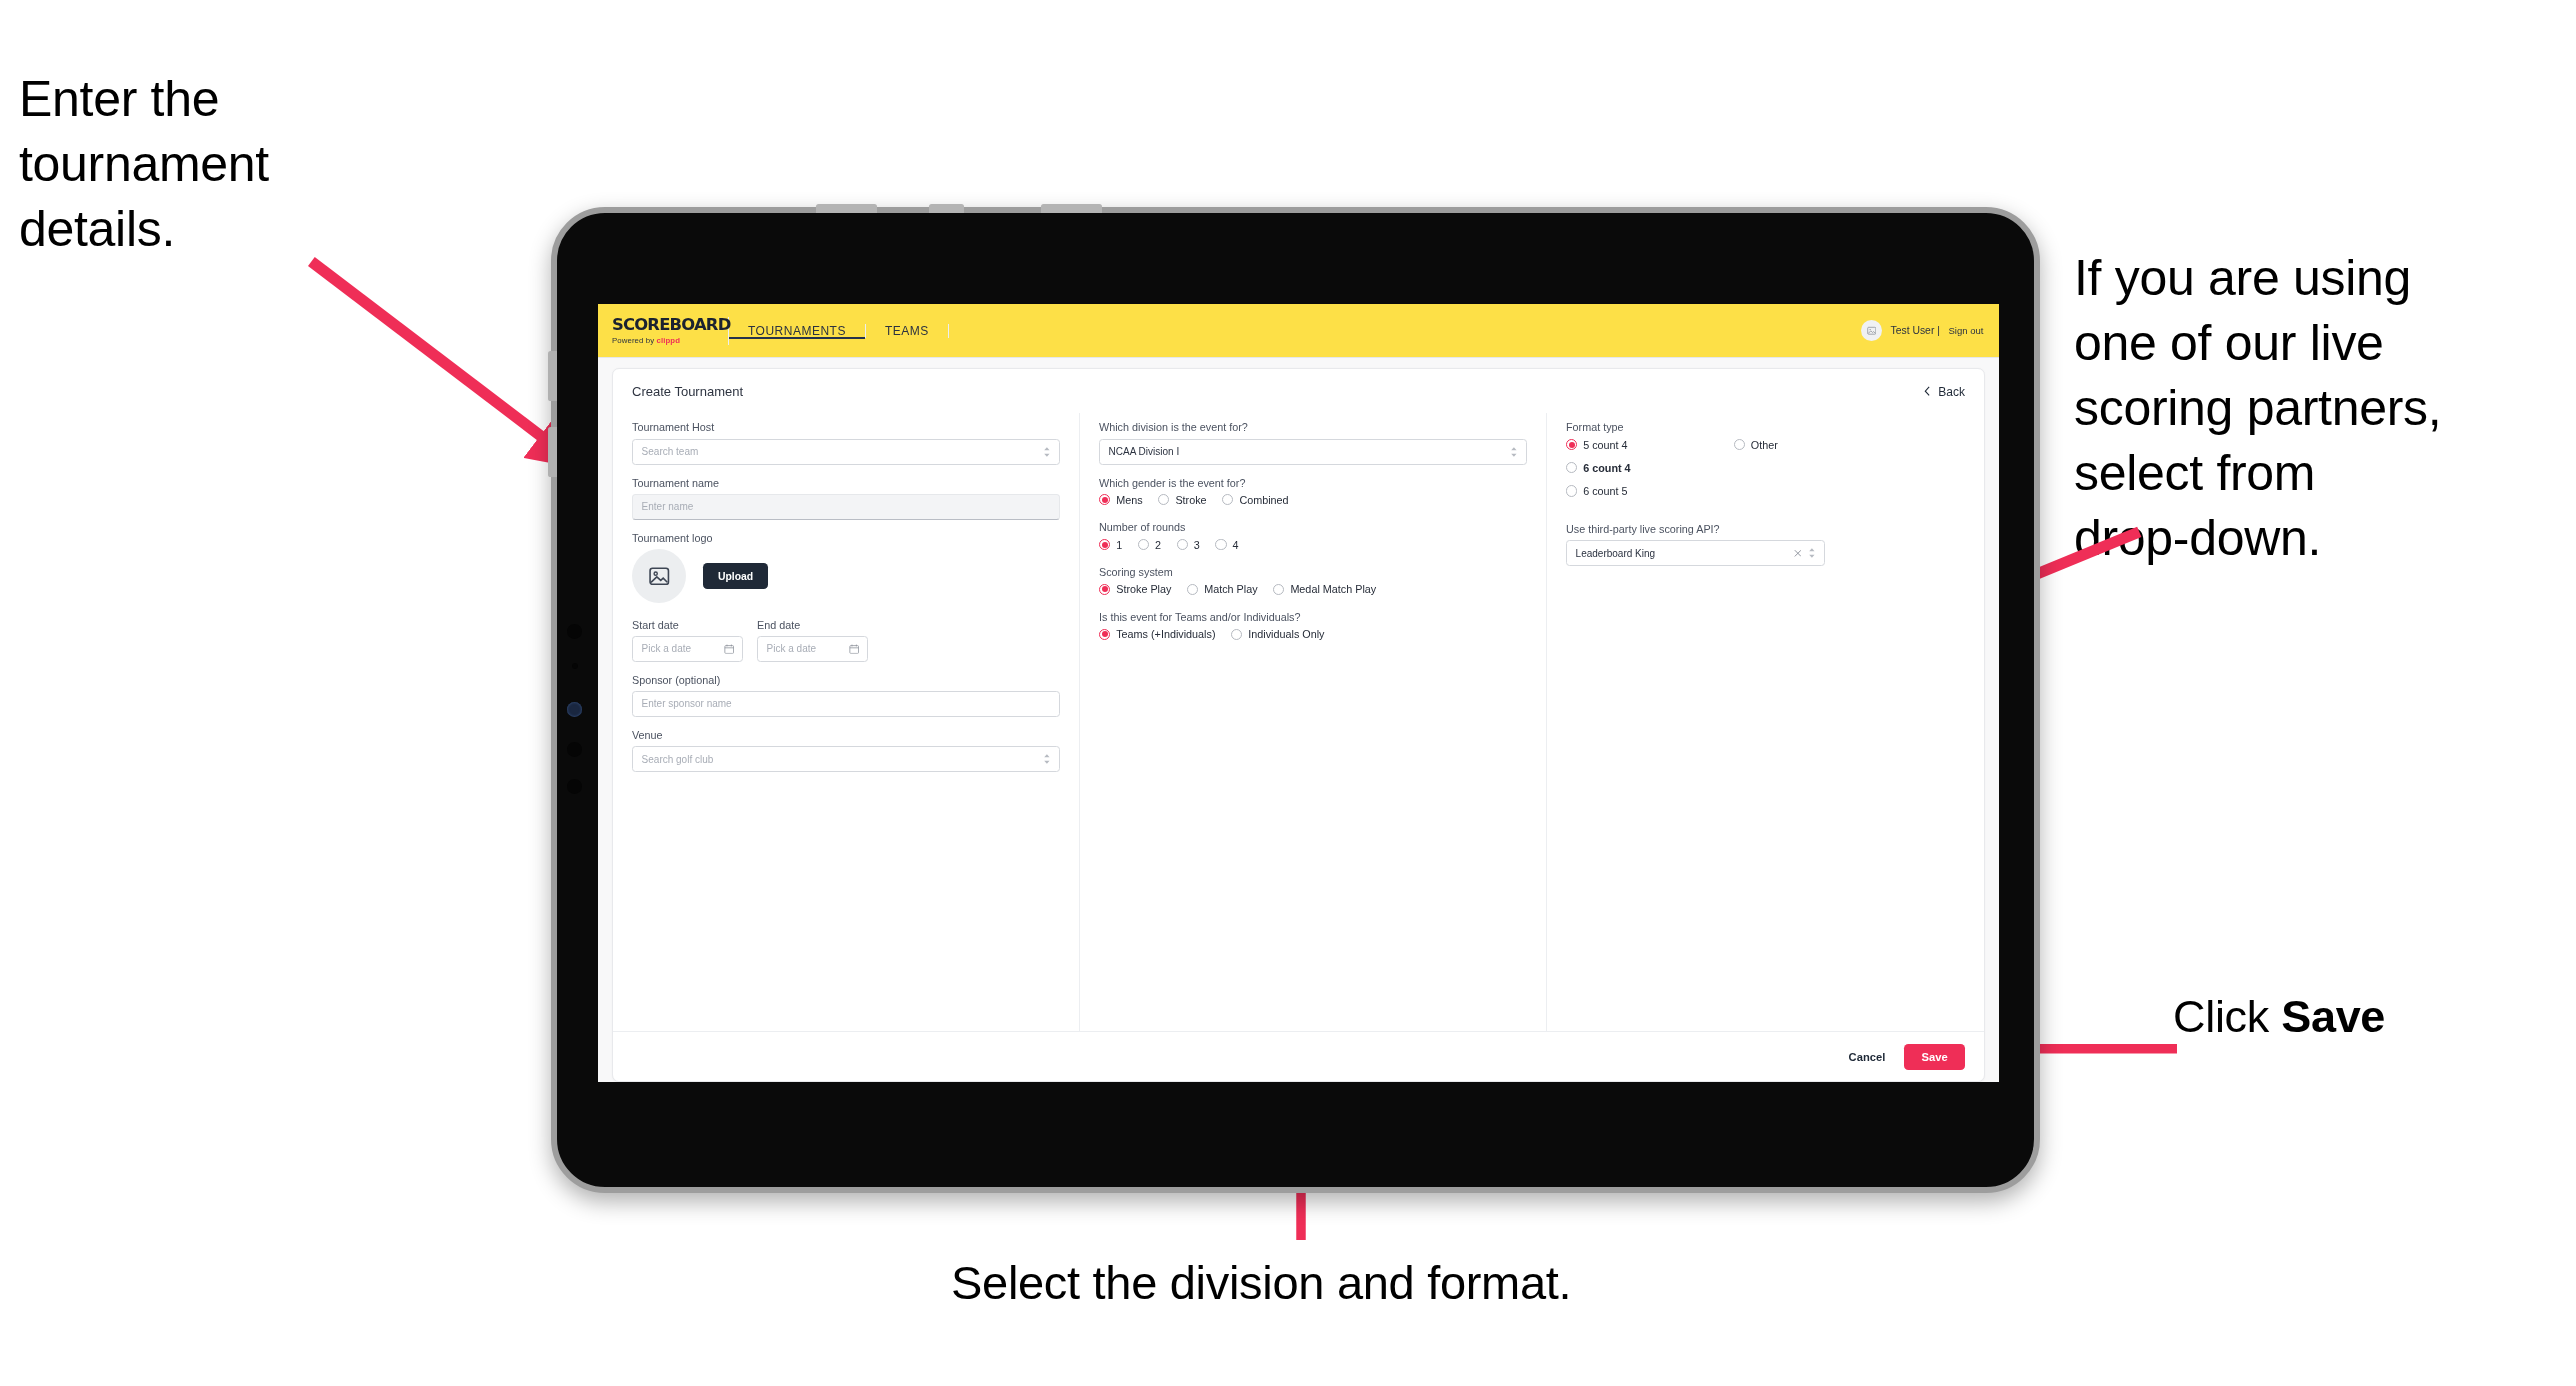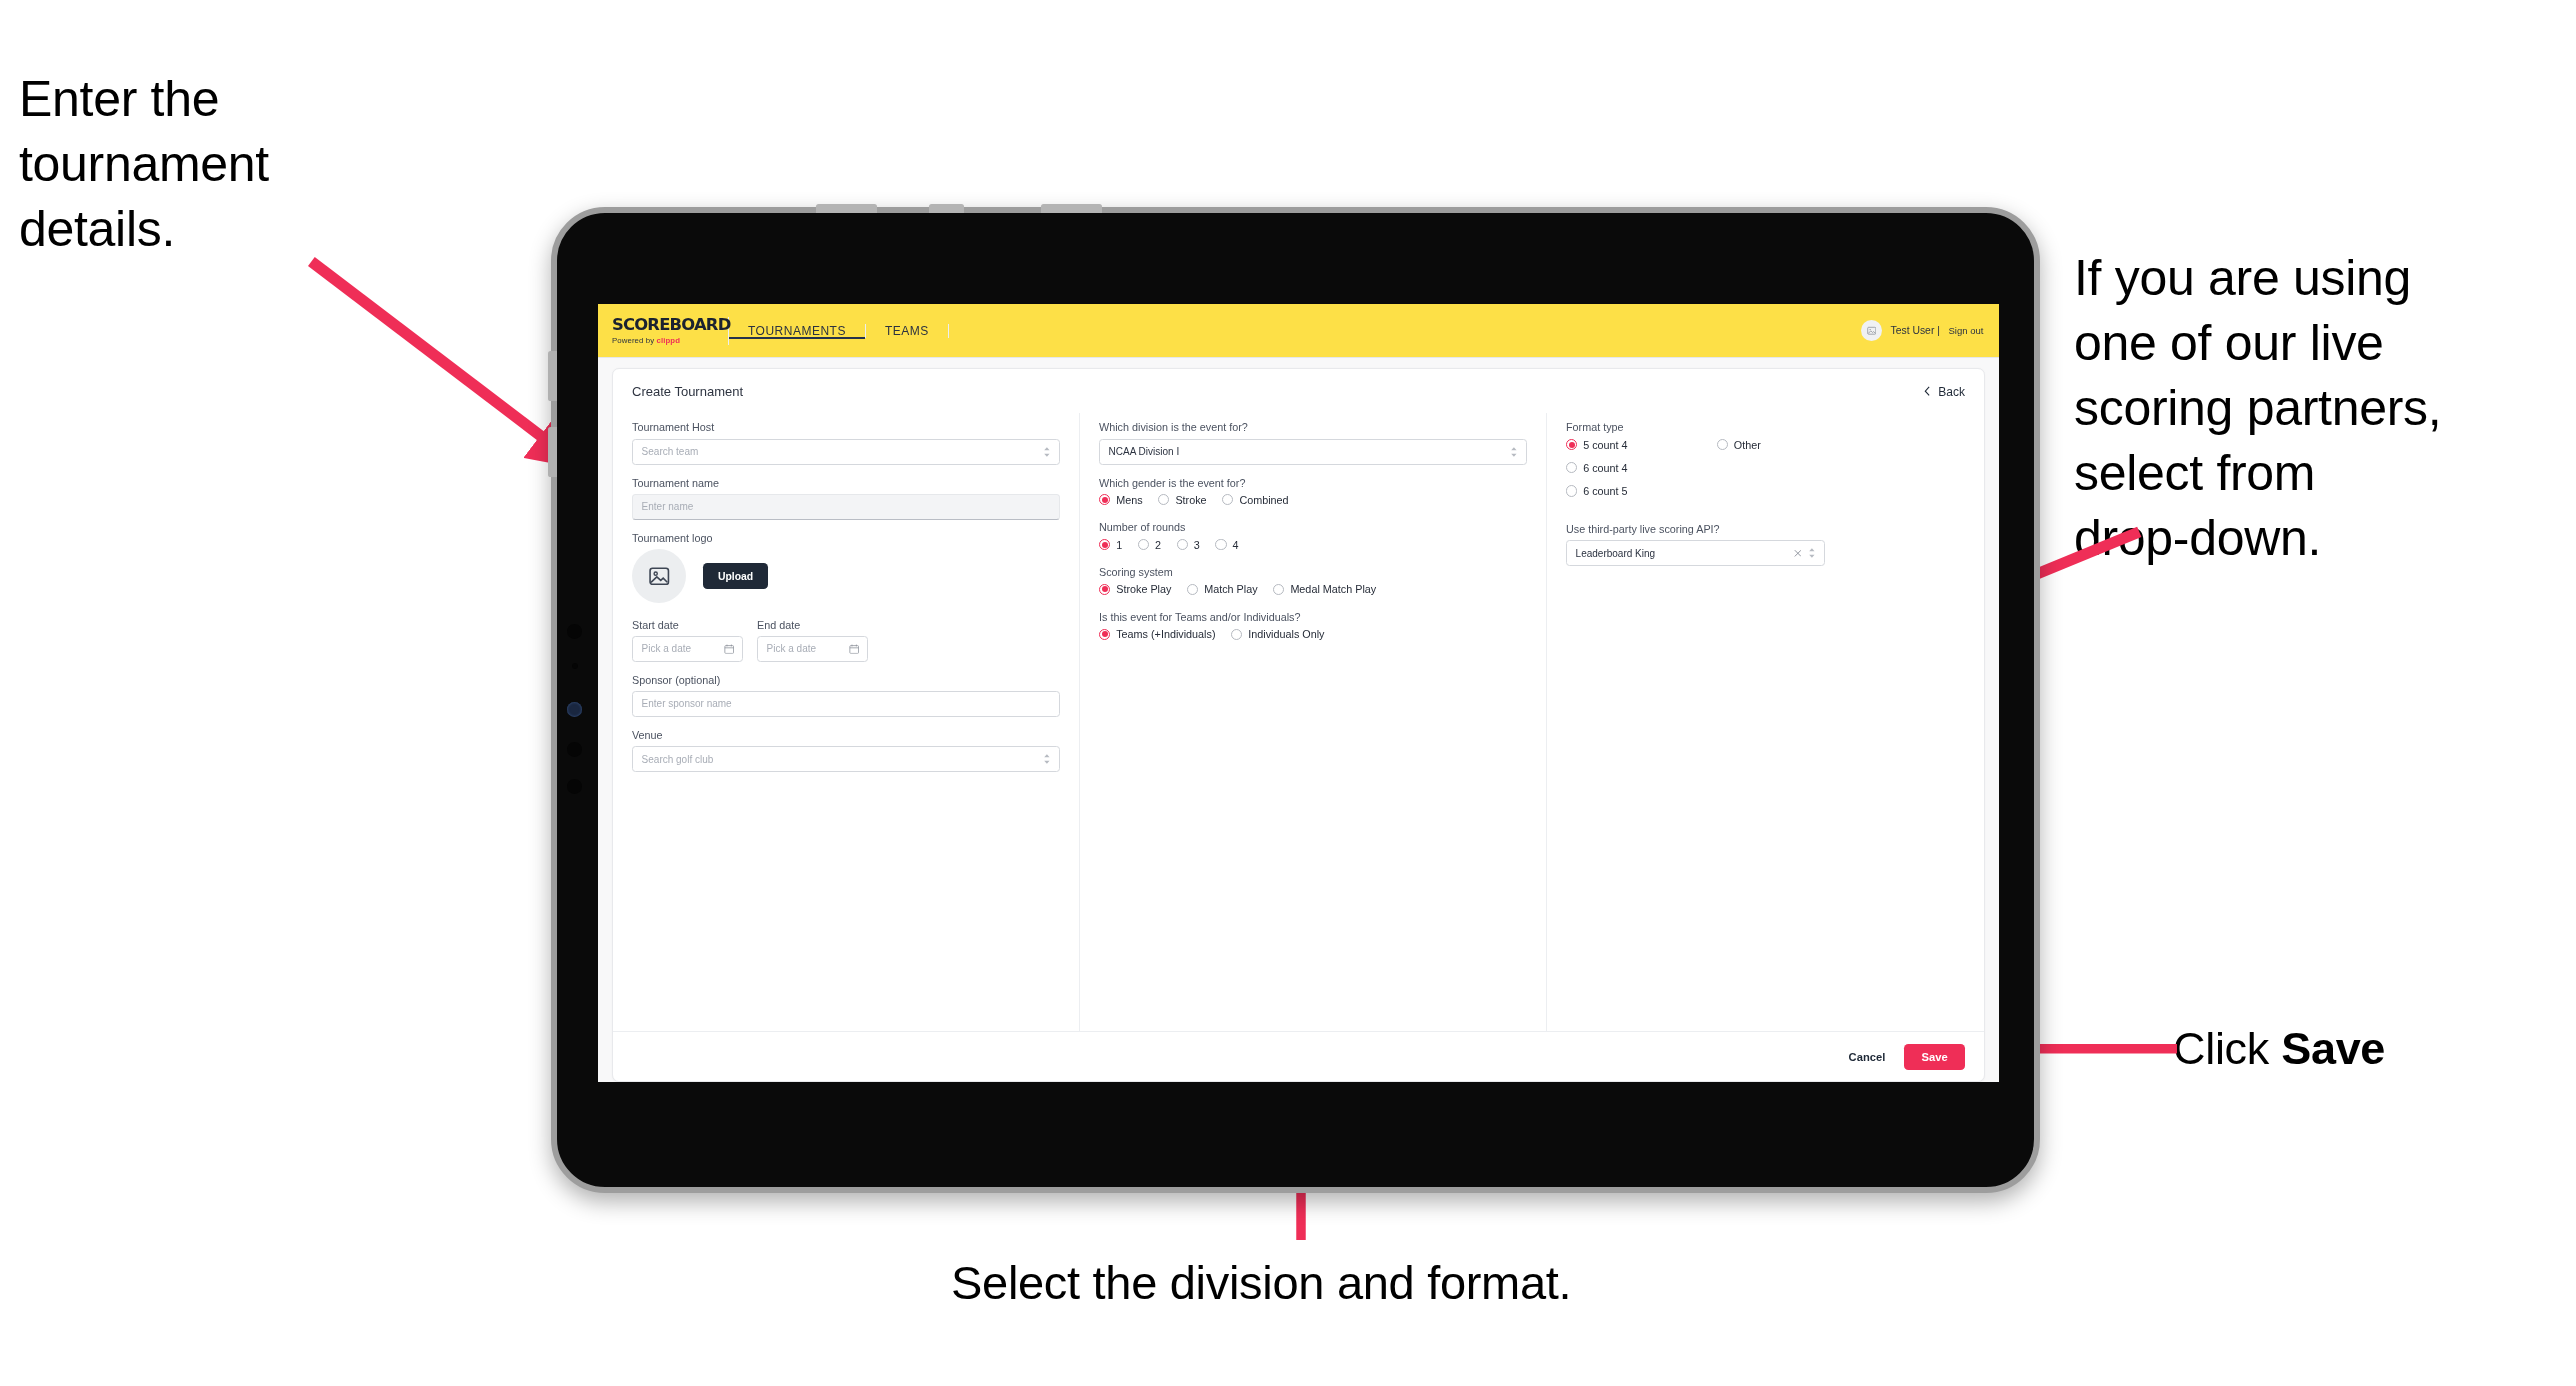--- a/index.html
+++ b/index.html
@@ -480,7 +480,7 @@
                     <span class="rdot"></span>
                     <span class="rlabel">5 count 4</span>
                   </div>
-                  <div class="radio" style="margin-right:4px;">
+                  <div class="radio" style="margin-right:18px;font-weight:bold;">
                     <span class="rdot"></span>
                     <span class="rlabel">6 count 4</span>
                   </div>

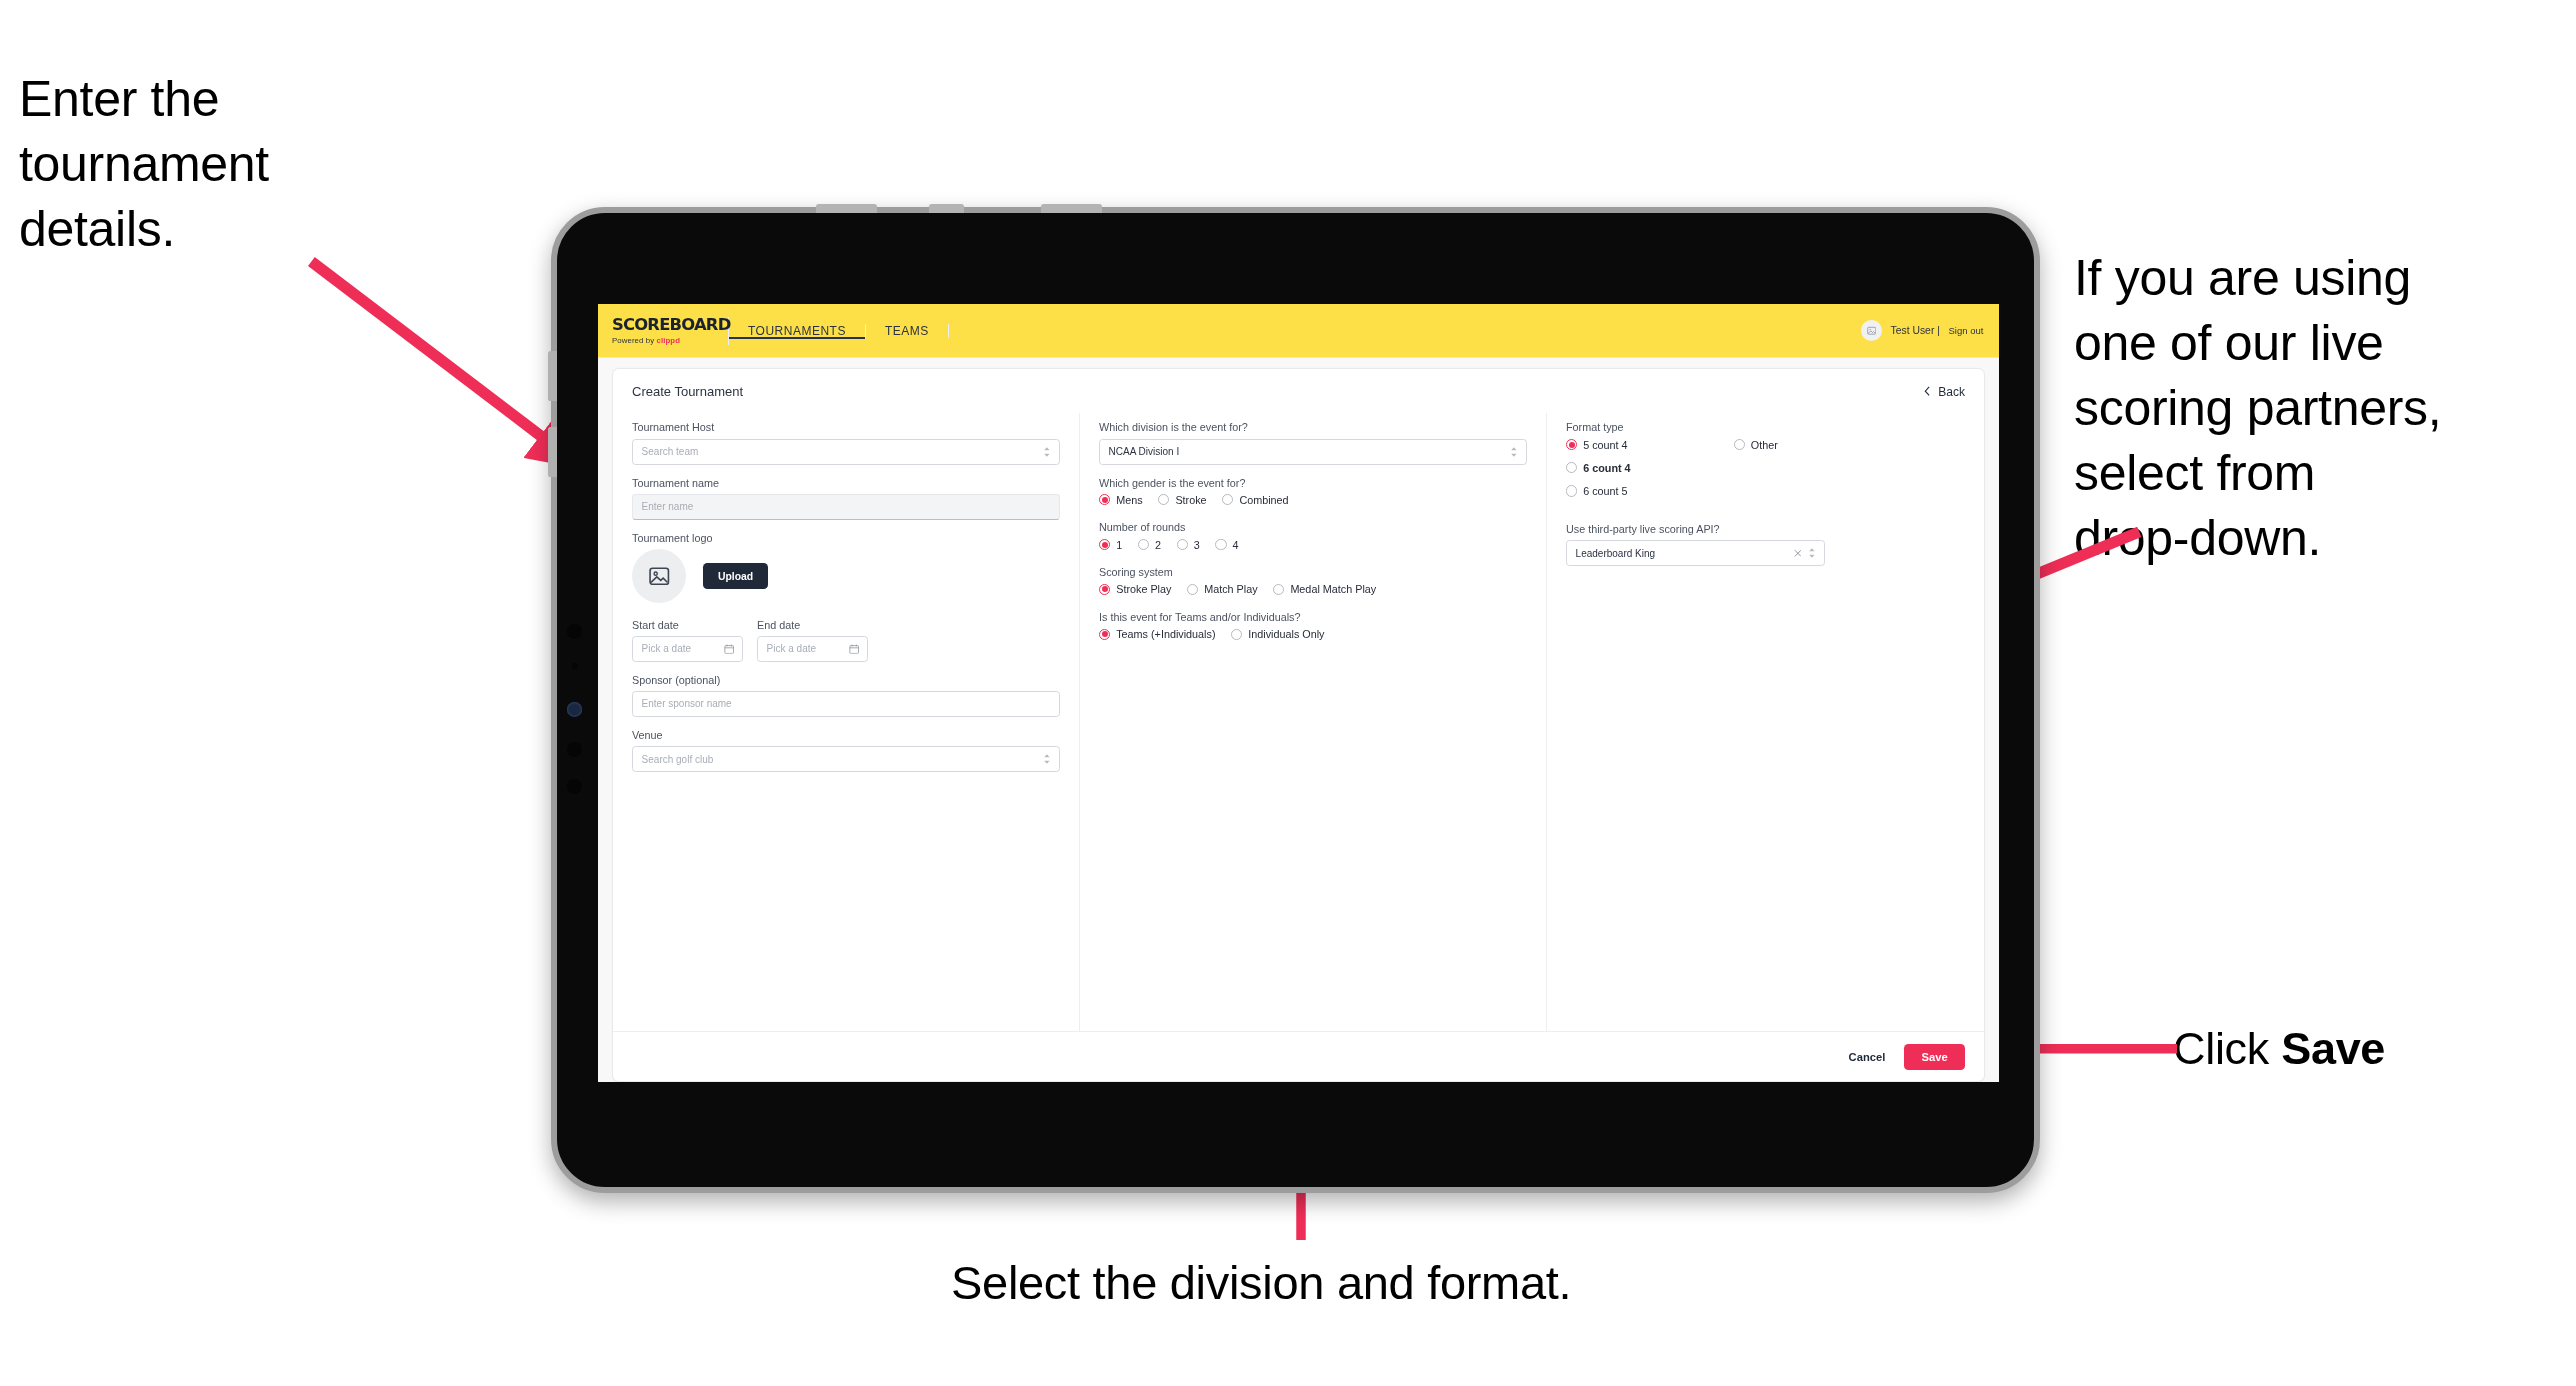--- a/index.html
+++ b/index.html
@@ -24,7 +24,7 @@
   #anno-left  { left: 19px;  top: 67px;  font-size: 50px; width: 372px; }
   #anno-right { left: 2074px; top: 246px; font-size: 50px; width: 484px; }
   #anno-bottom{ left: 951px; top: 1252px; font-size: 47px; width: 882px; }
-  #anno-save  { left: 2173px; top: 1020px; font-size: 45px; width: 363px; }
+  #anno-save  { left: 2173px; top: 988px; font-size: 45px; width: 363px; }
   #anno-save .bold { font-weight: 700; }
 
   

